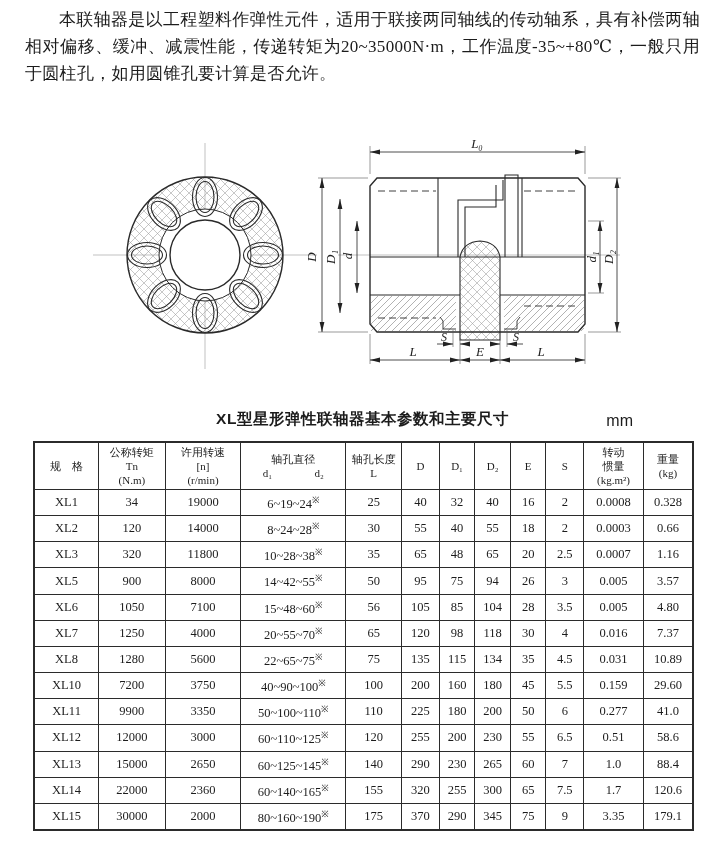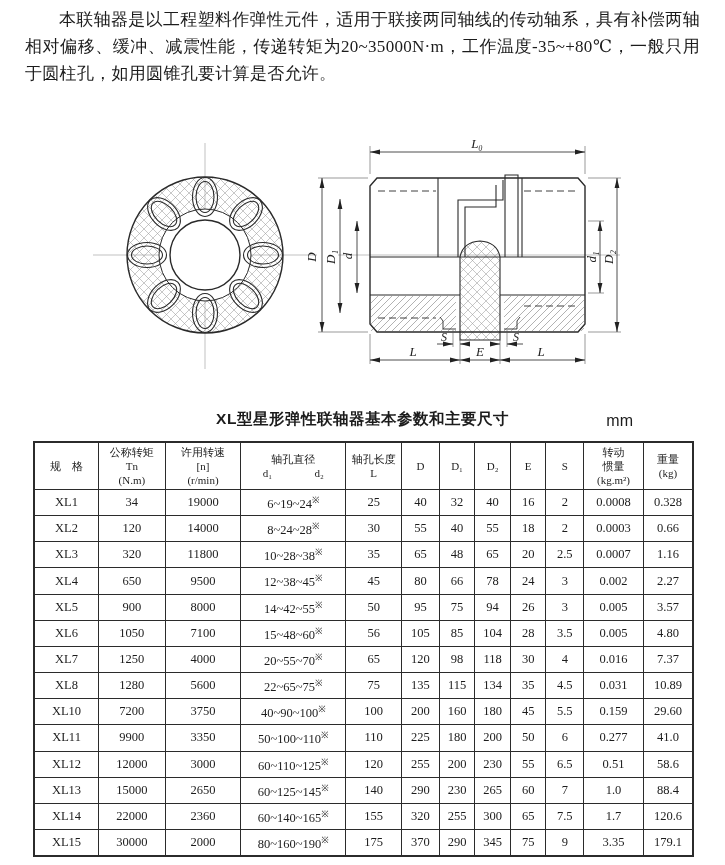--- a/index.html
+++ b/index.html
@@ -266,20 +266,6 @@
           <td>1.16</td>
         </tr>
         <tr>
-          <td>XL4</td>
-          <td>650</td>
-          <td>9500</td>
-          <td>12~38~45<sup>※</sup></td>
-          <td>45</td>
-          <td>80</td>
-          <td>66</td>
-          <td>78</td>
-          <td>24</td>
-          <td>3</td>
-          <td>0.002</td>
-          <td>2.27</td>
-        </tr>
-        <tr>
           <td>XL5</td>
           <td>900</td>
           <td>8000</td>

